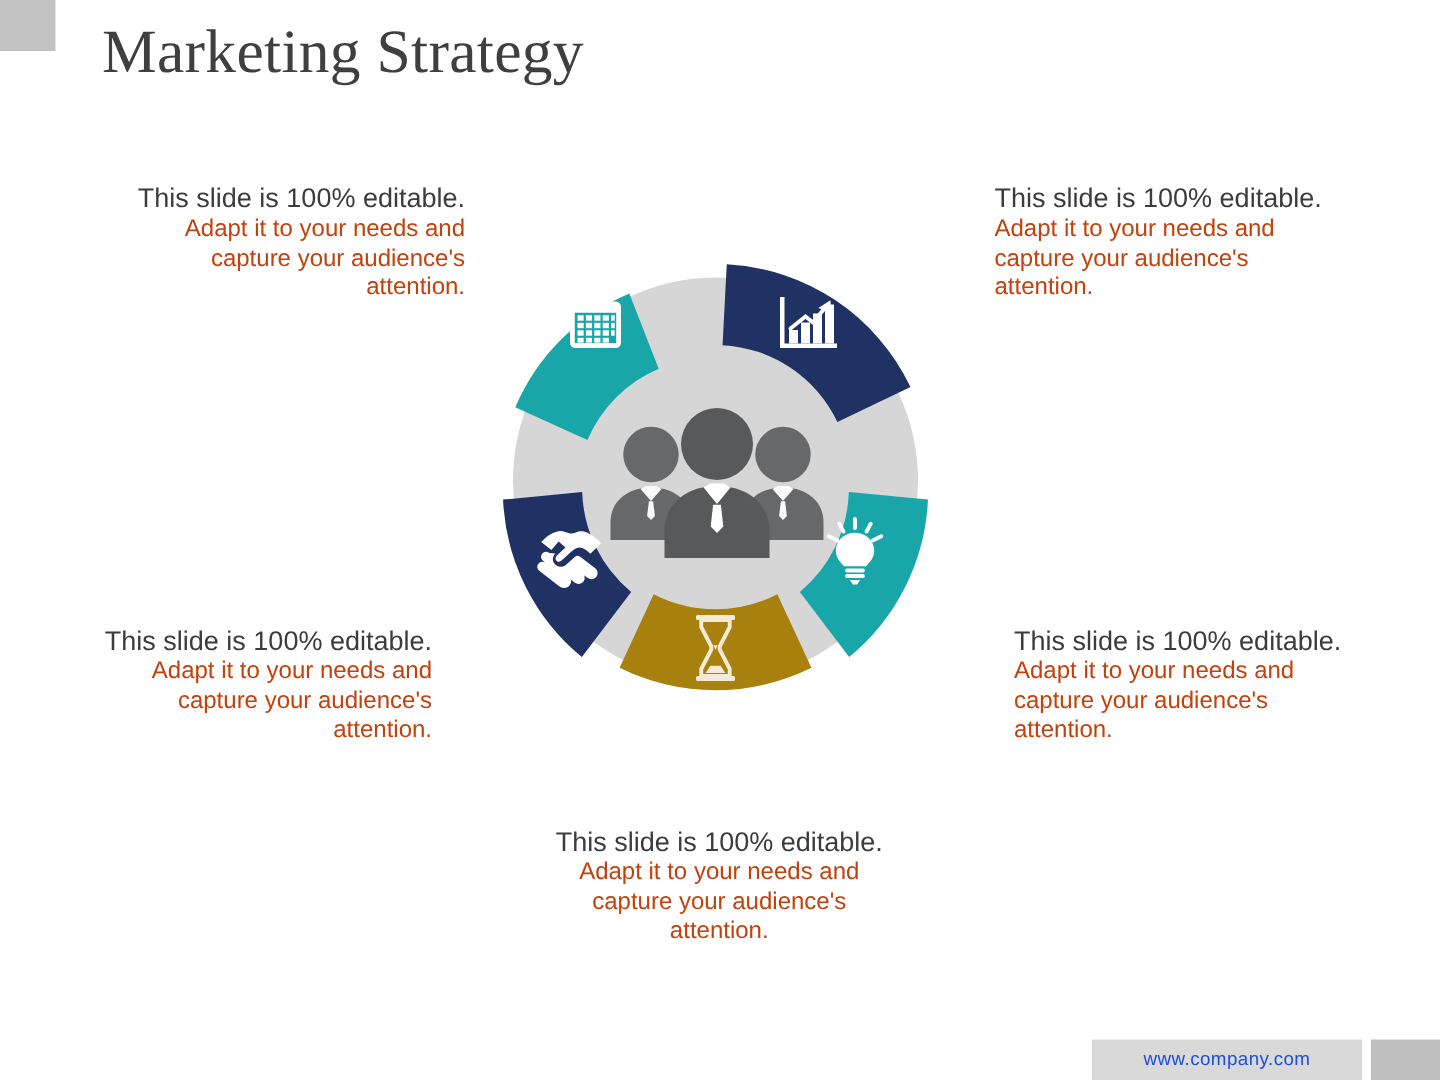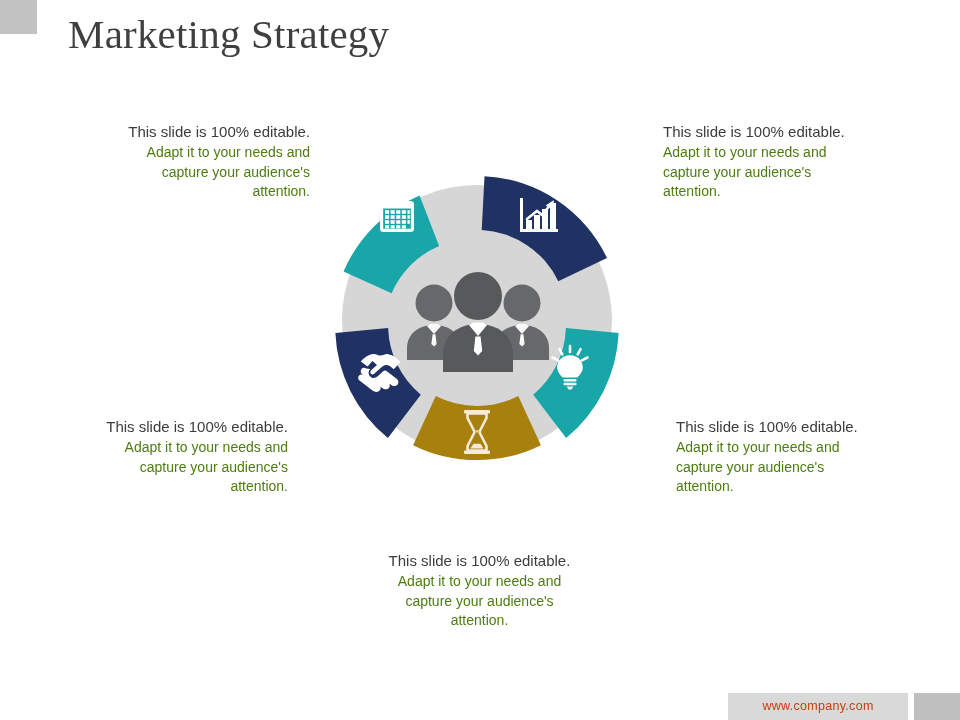--- a/index.html
+++ b/index.html
@@ -53,7 +53,7 @@
     position: absolute;
   }
   .caption .cap-head {
-    font-size: 15px;
+    font-size: 18px;
     line-height: 20px;
     color: #3c3c3c;
     font-weight: 400;

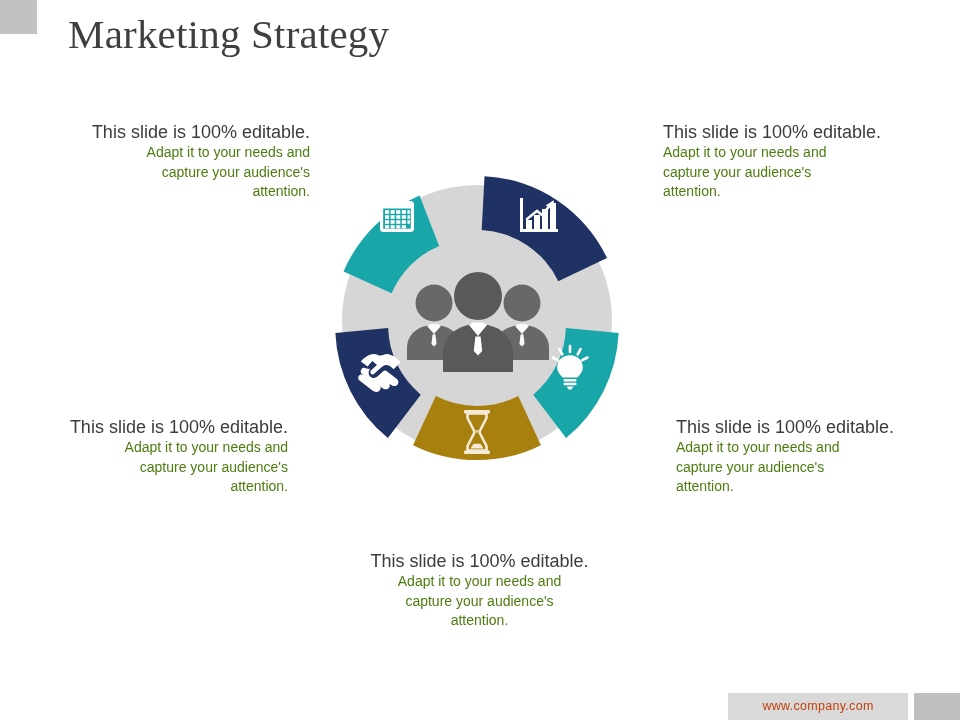--- a/index.html
+++ b/index.html
@@ -60,9 +60,9 @@
     margin: 0 0 1px 0;
   }
   .caption .cap-body {
-    font-size: 14px;
+    font-size: 16px;
     line-height: 19.5px;
-    color: #4d7c0f;
+    color: #c2410c;
     margin: 0;
     white-space: pre-line;
   }

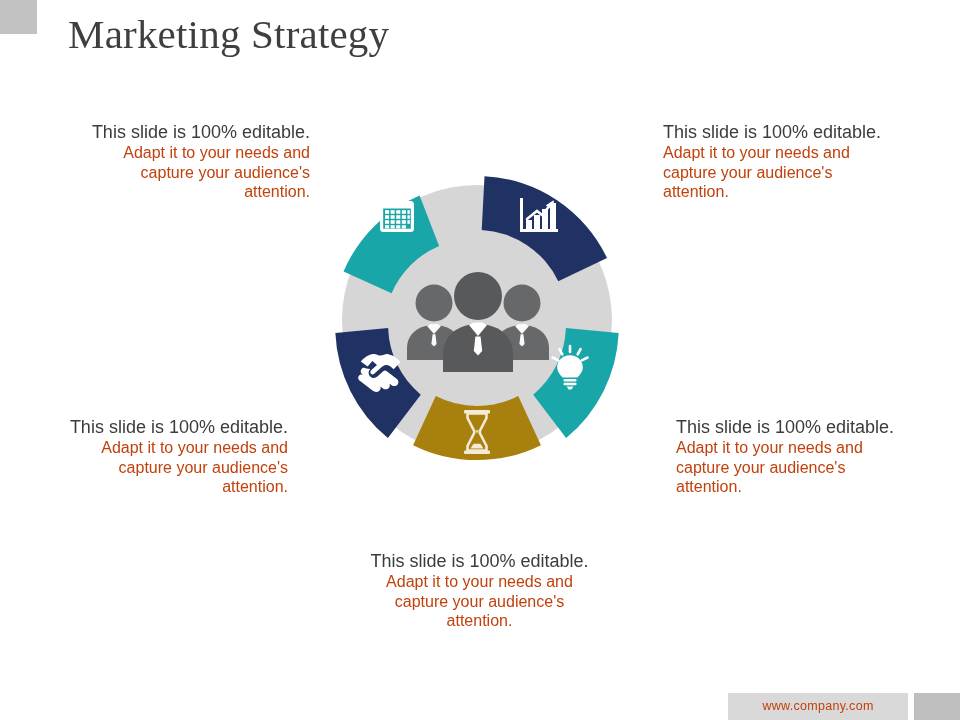--- a/index.html
+++ b/index.html
@@ -91,7 +91,7 @@
     line-height: 27px;
     text-align: center;
     font-size: 12.5px;
-    color: #c2410c;
+    color: #1d4ed8;
     letter-spacing: 0.3px;
   }
   .footer-square {

